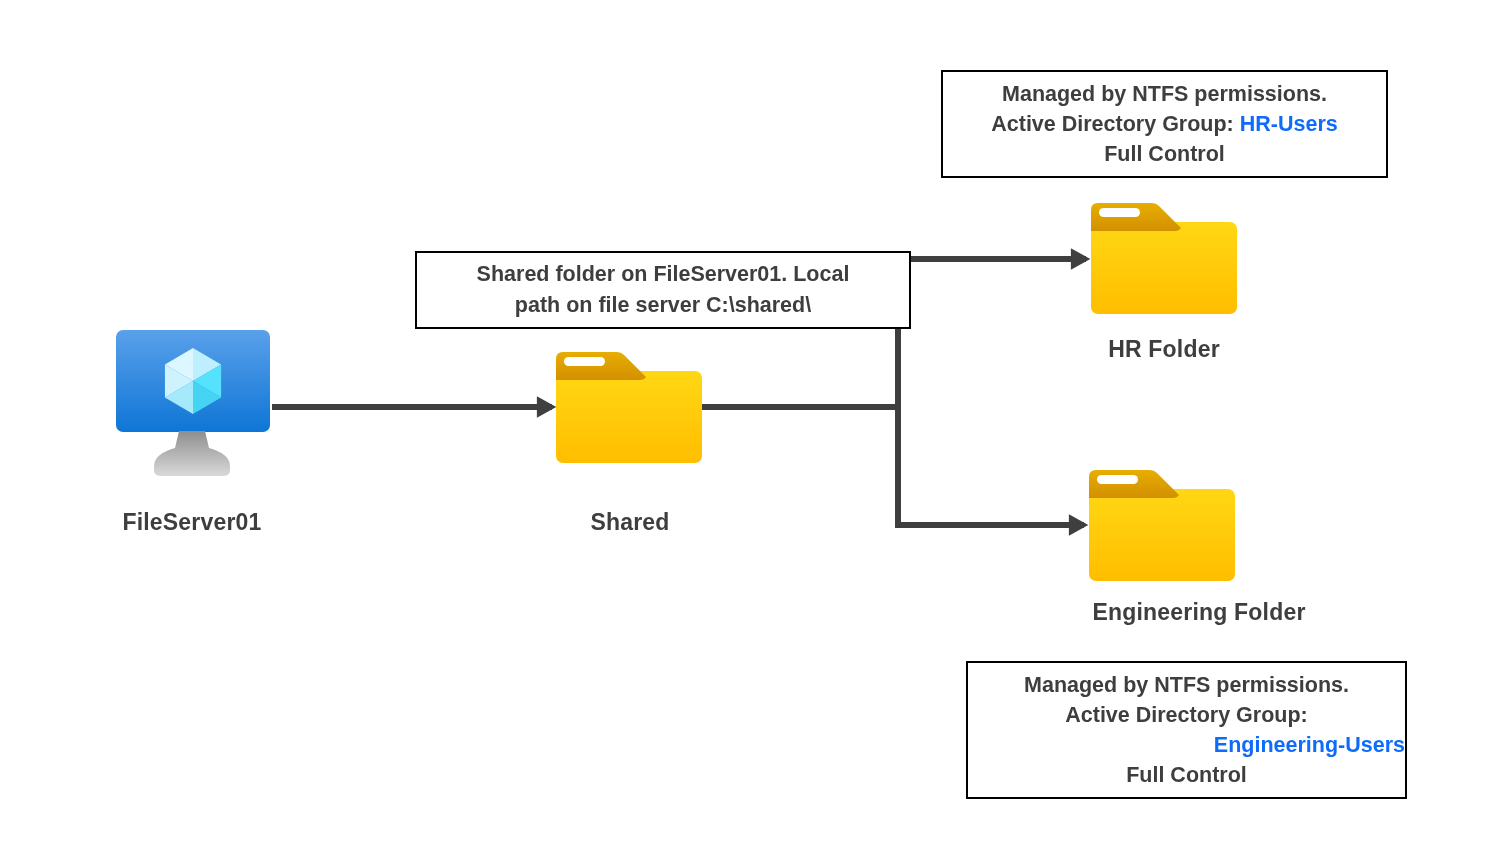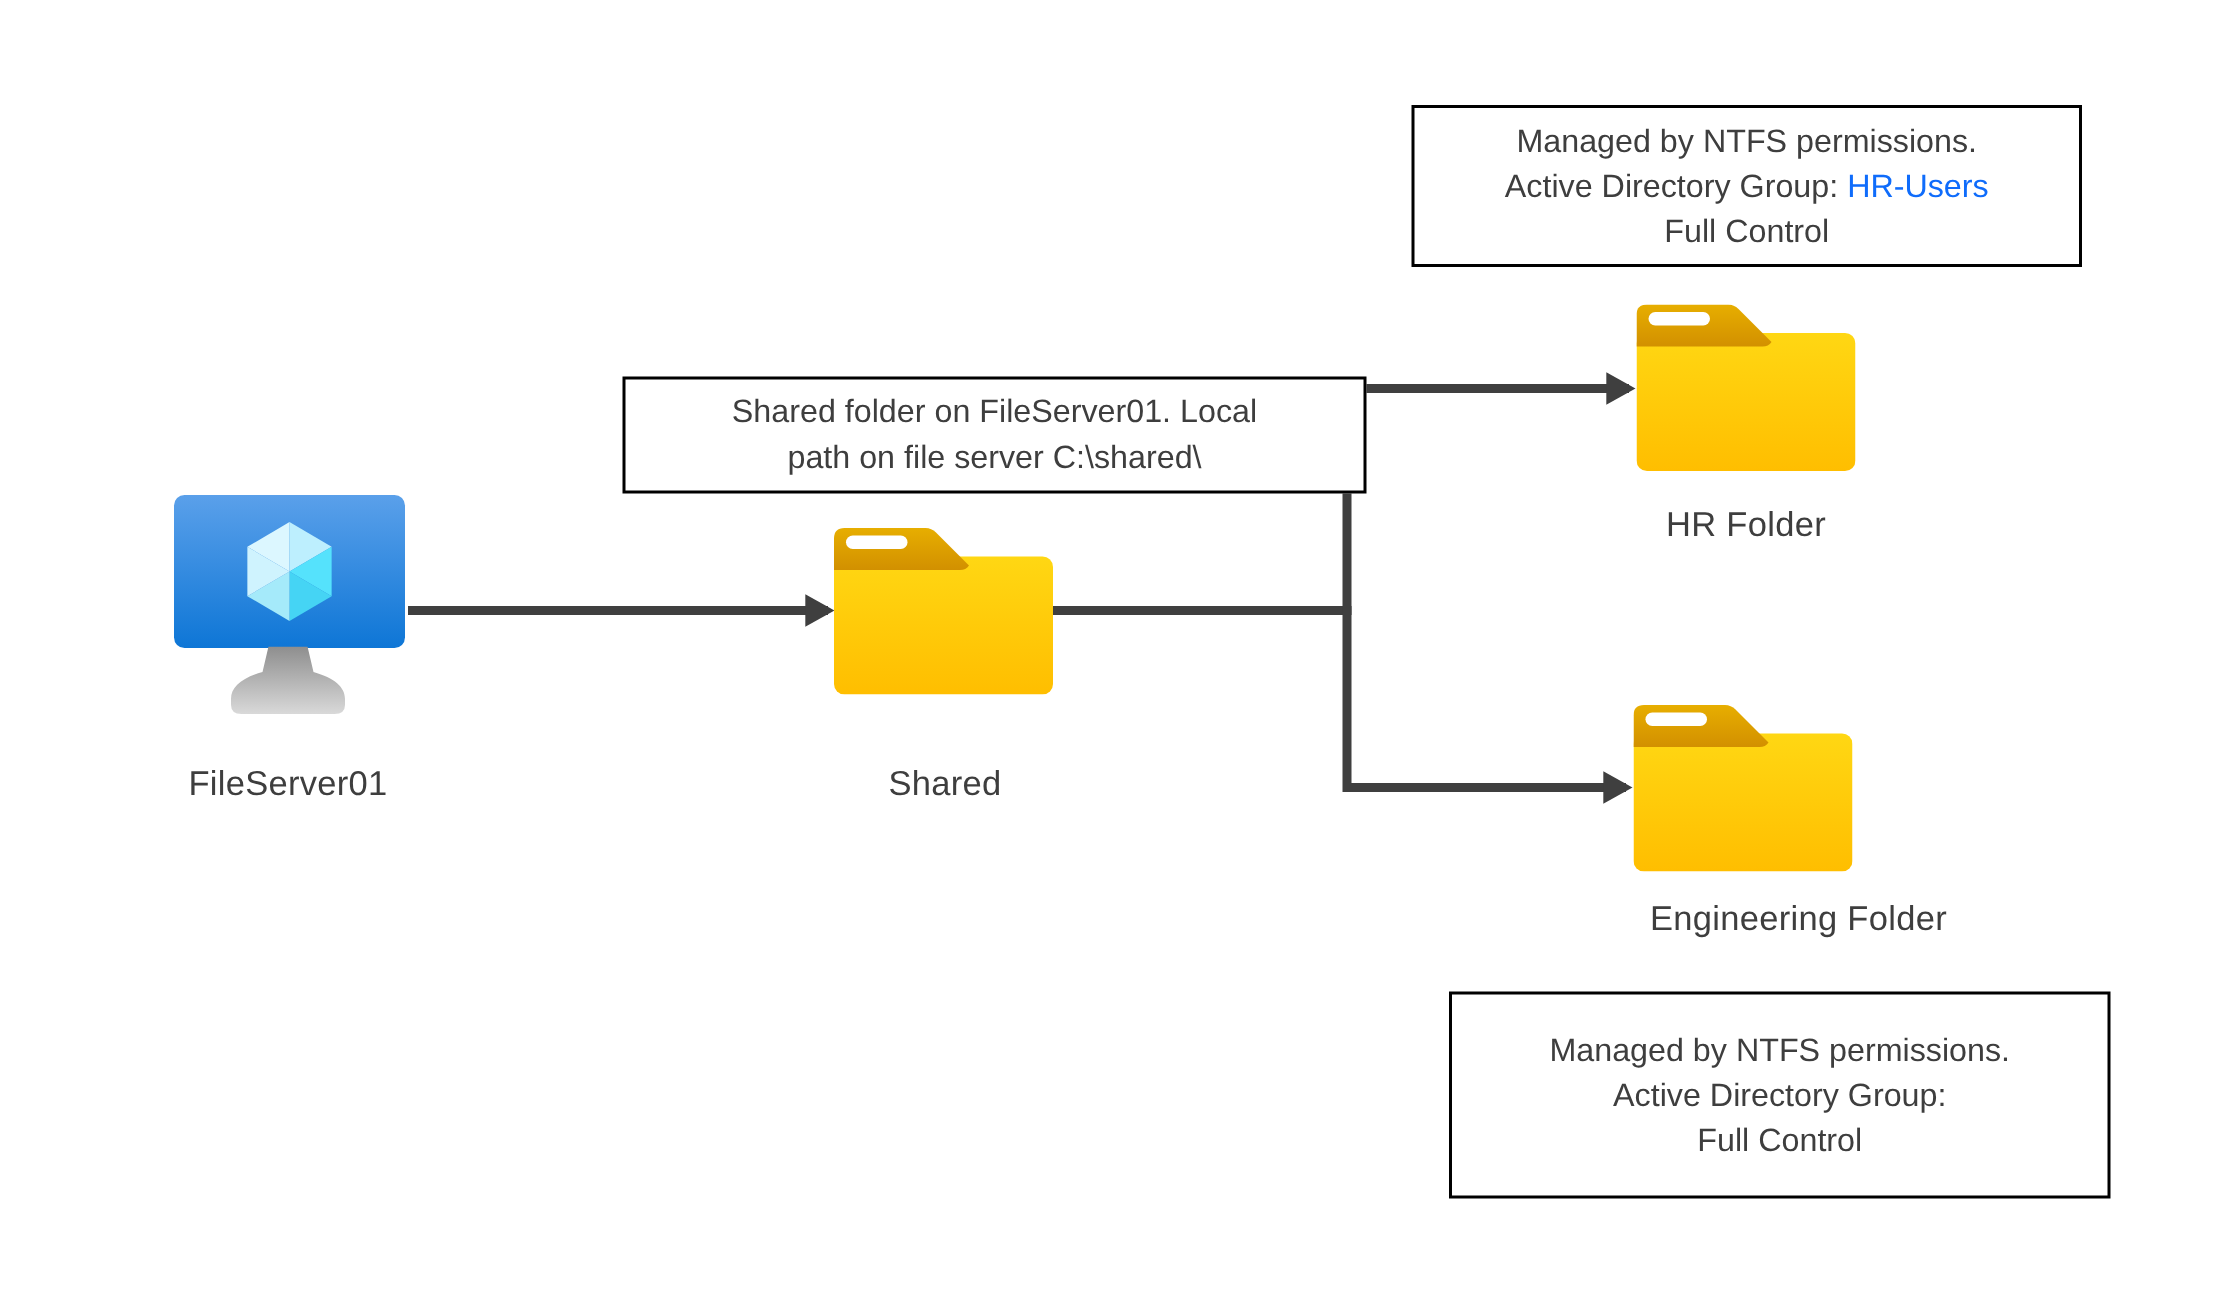--- a/index.html
+++ b/index.html
@@ -79,7 +79,7 @@
     justify-content: center;
     text-align: center;
     font-size: 21.5px;
-    font-weight: 400;
+    font-weight: 700;
     color: var(--text-dark, #3B3B3B);
     line-height: 30px;
   }

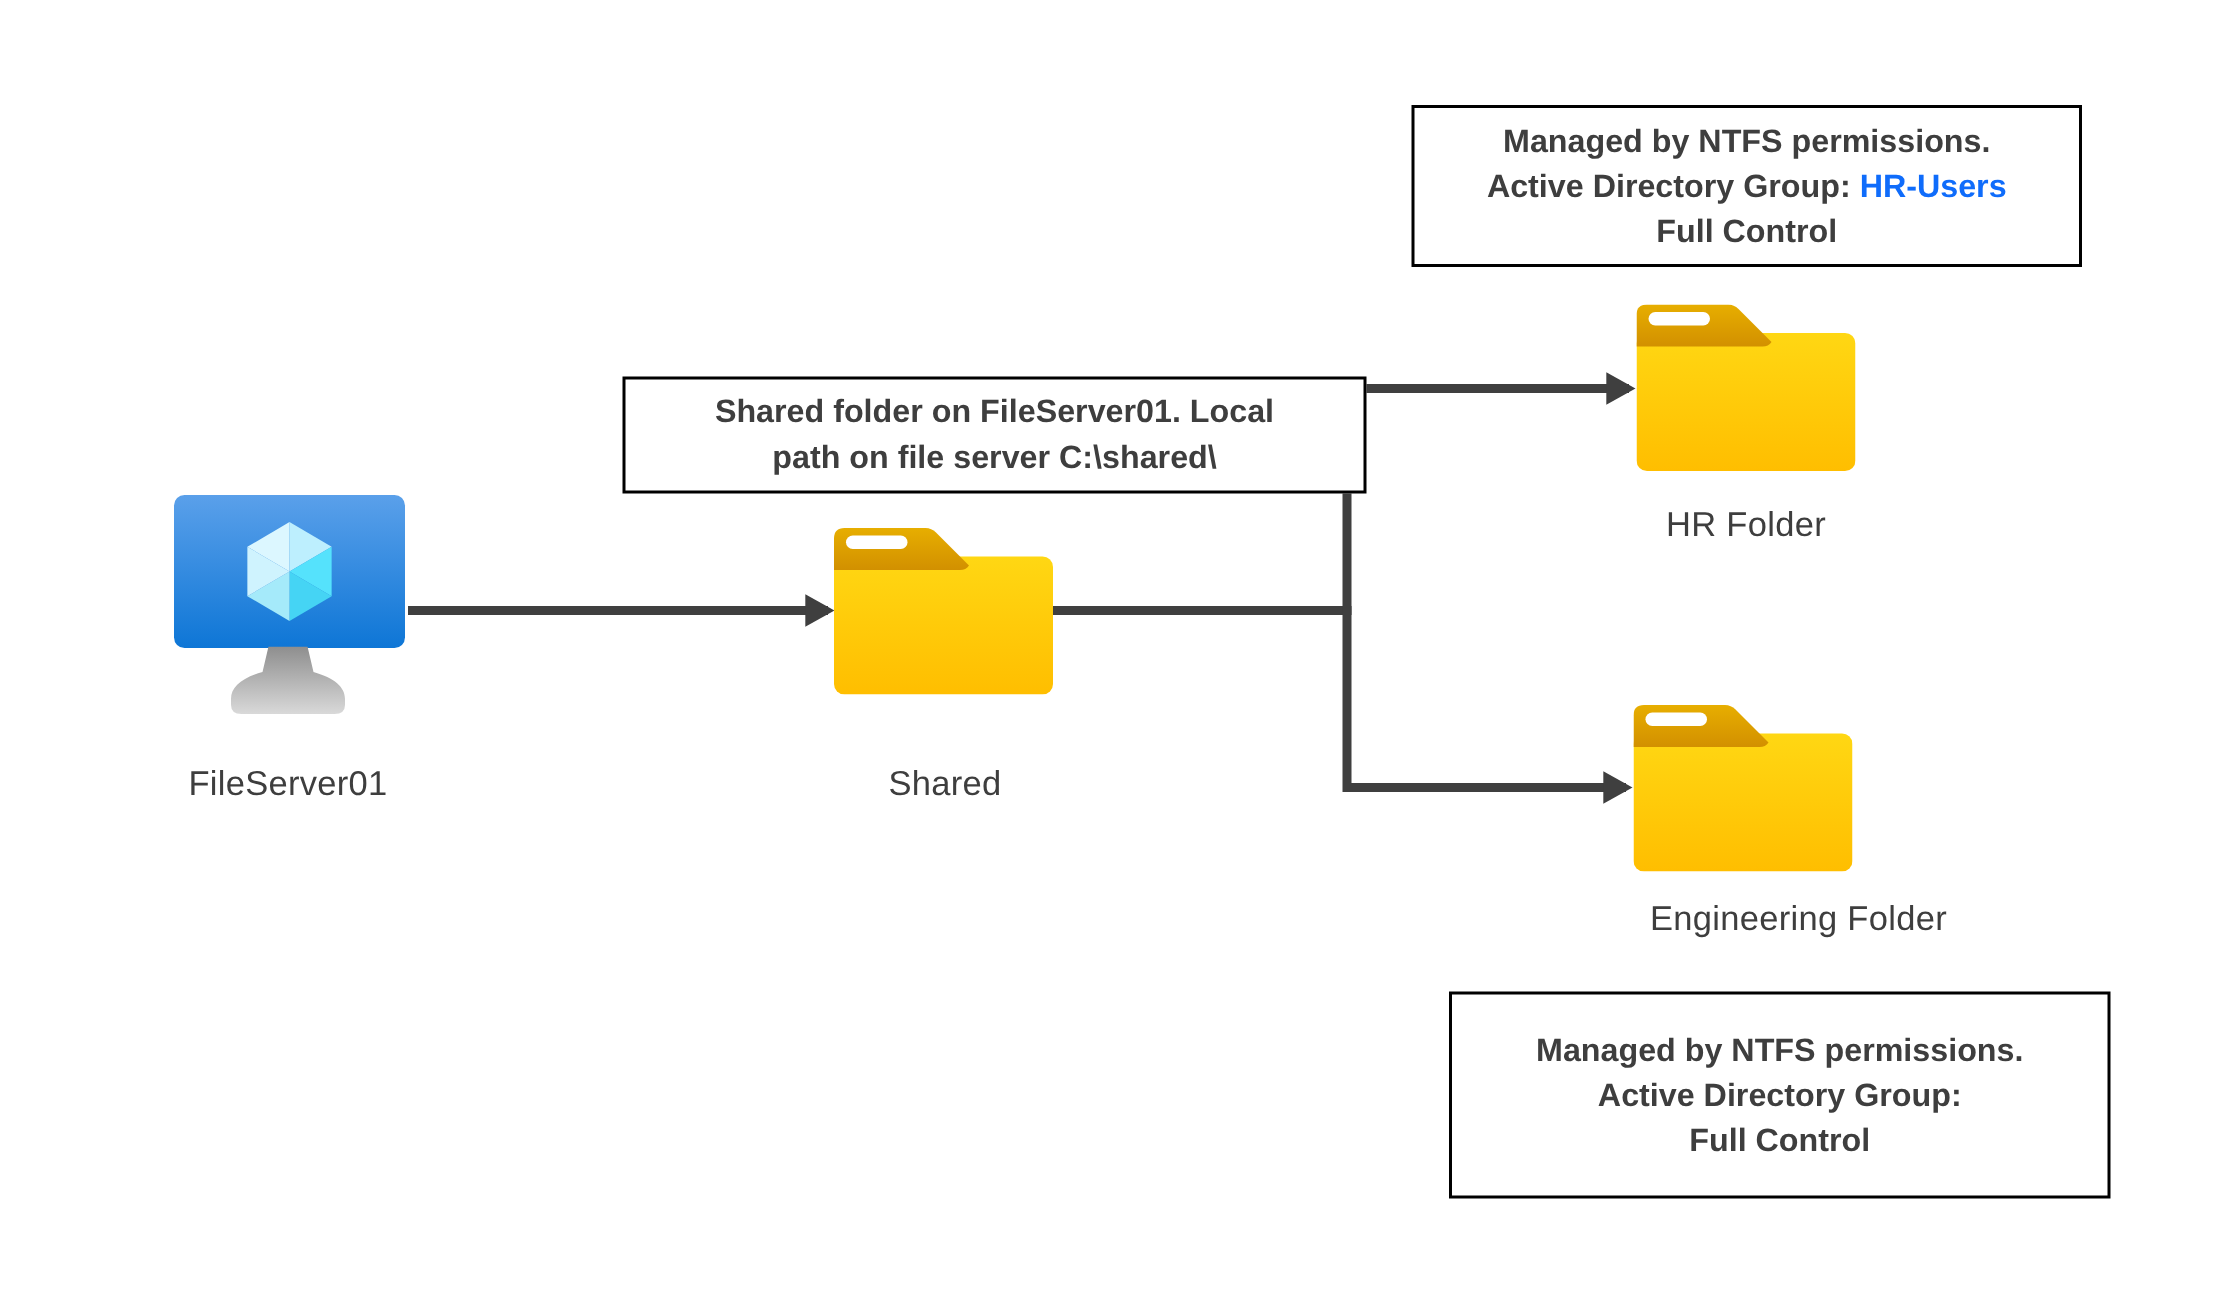--- a/index.html
+++ b/index.html
@@ -60,7 +60,7 @@
     position: absolute;
     transform: translateX(-50%);
     font-size: 23px;
-    font-weight: 400;
+    font-weight: 700;
     color: var(--text-dark, #3E3E3E);
     white-space: nowrap;
     letter-spacing: 0.2px;

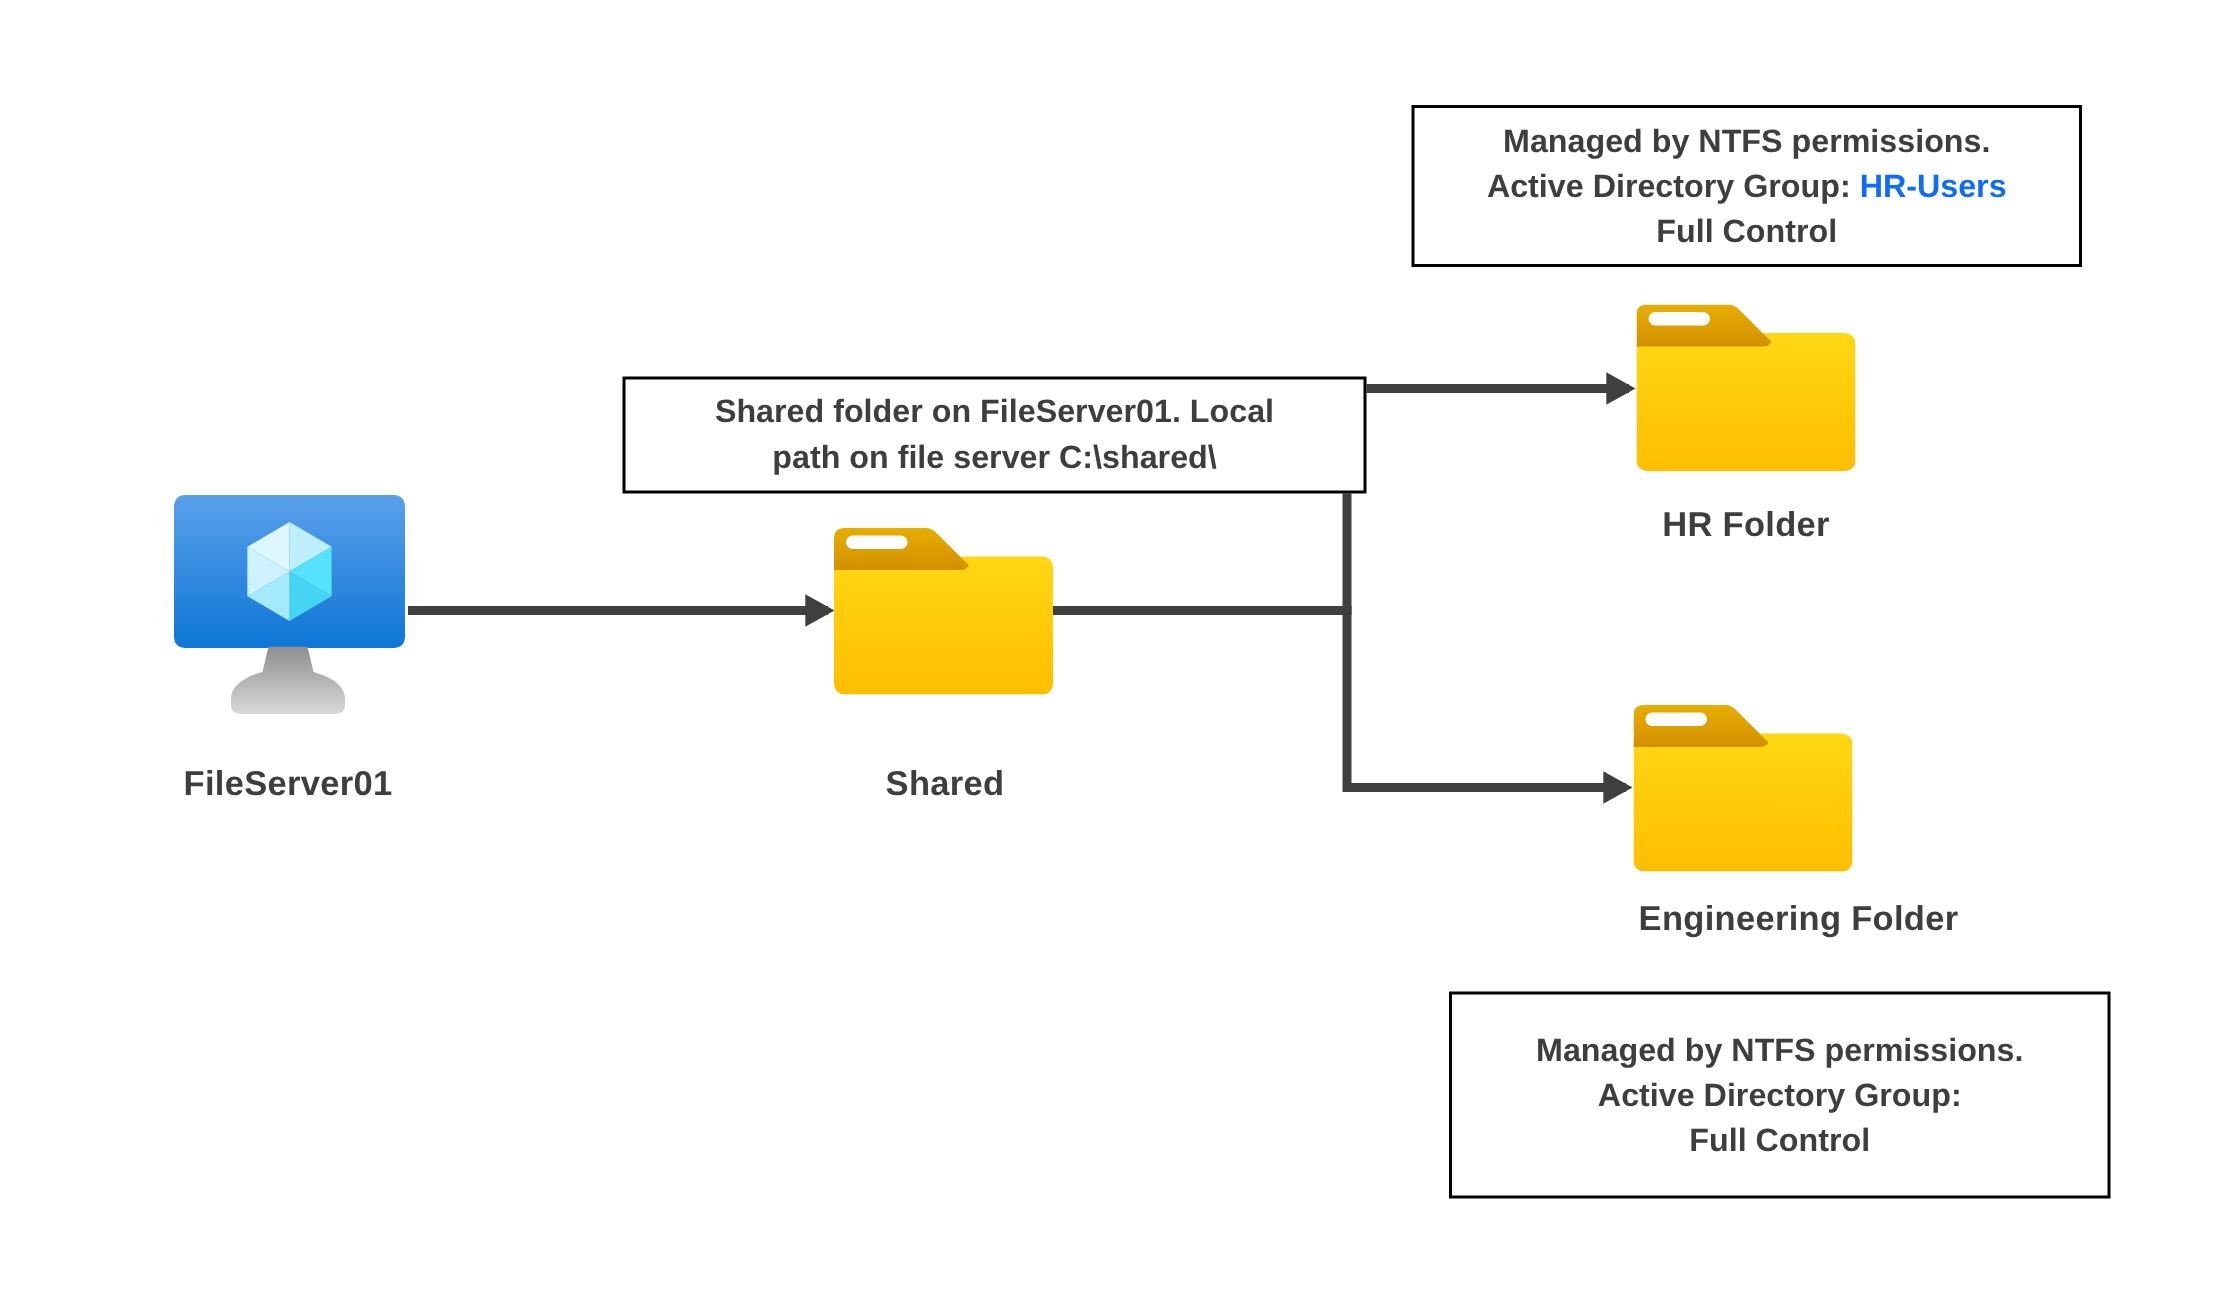--- a/index.html
+++ b/index.html
@@ -175,6 +175,7 @@
   <div class="note note-eng">
     <div class="note-line">Managed by NTFS permissions.</div>
     <div class="note-line">Active Directory Group:</div>
+    <div class="note-line group-blue">Engineering-Users</div>
     <div class="note-line">Full Control</div>
   </div>
 

